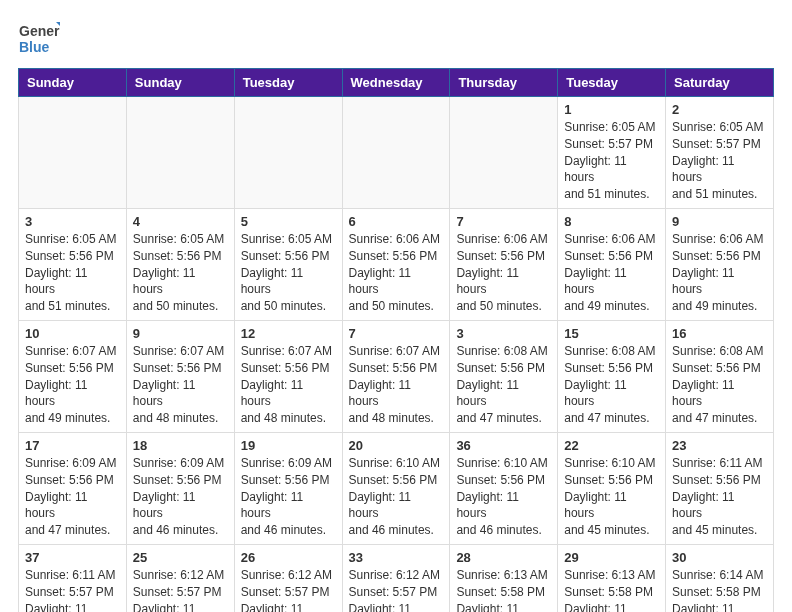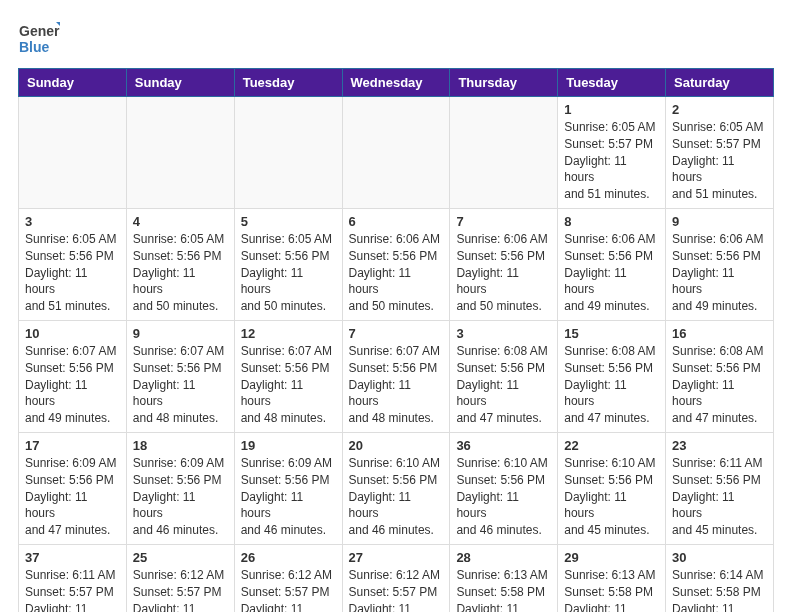--- a/index.html
+++ b/index.html
@@ -312,7 +312,7 @@
 and 45 minutes.</div>
             </td>
             <td>
-              <div class="day-num">27</div>
+              <div class="day-num">33</div>
               <div class="day-info" style="white-space: pre-line;">Sunrise: 6:12 AM
 Sunset: 5:57 PM
 Daylight: 11 hours

